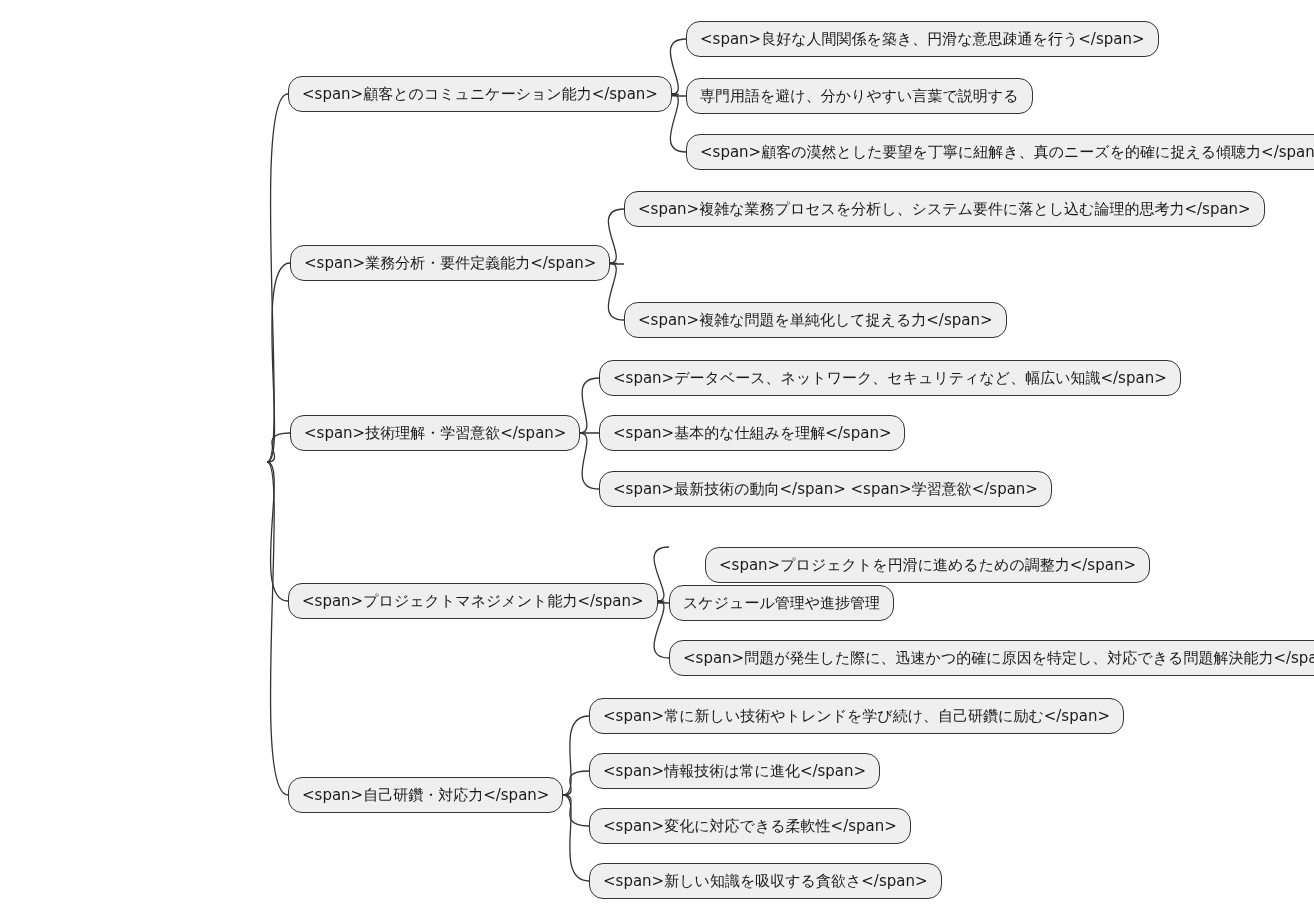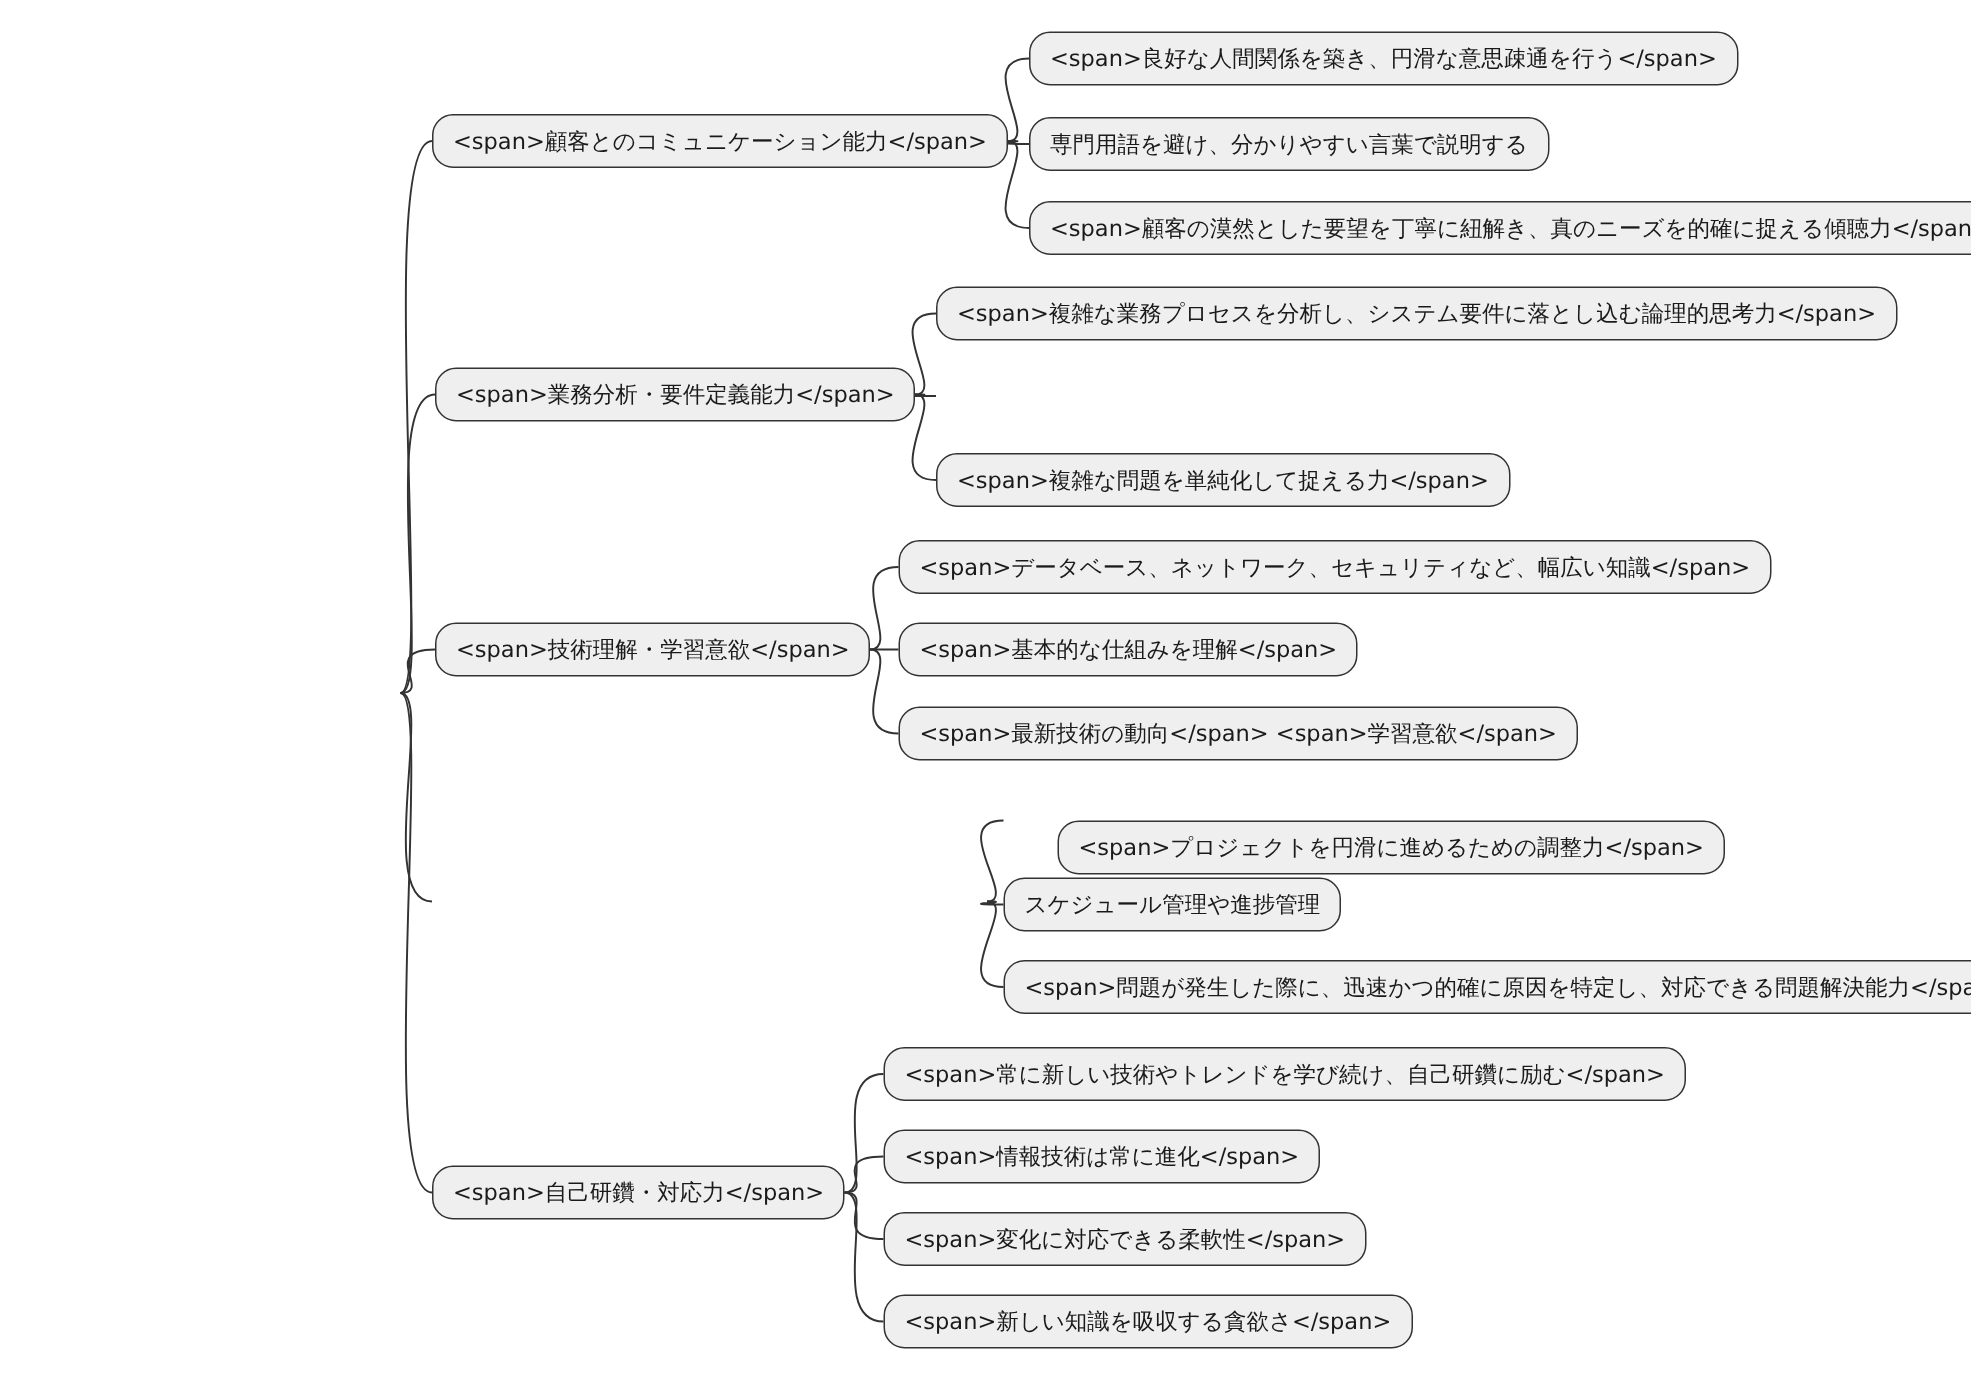--- a/index.html
+++ b/index.html
@@ -74,6 +74,7 @@
     <div class="node" style="left: 599px; top: 360px;">&lt;span&gt;データベース、ネットワーク、セキュリティなど、幅広い知識&lt;/span&gt;</div>
     <div class="node" style="left: 599px; top: 415px; text-align: center;">&lt;span&gt;基本的な仕組みを理解&lt;/span&gt;</div>
     <div class="node" style="left: 599px; top: 471px;">&lt;span&gt;最新技術の動向&lt;/span&gt; &lt;span&gt;学習意欲&lt;/span&gt;</div>
+    <div class="node" style="left: 288px; top: 583px;">&lt;span&gt;プロジェクトマネジメント能力&lt;/span&gt;</div>
     <div class="node" style="left: 669px; top: 547px; margin-left: 36px;">&lt;span&gt;プロジェクトを円滑に進めるための調整力&lt;/span&gt;</div>
     <div class="node" style="left: 669px; top: 585px;">スケジュール管理や進捗管理</div>
     <div class="node" style="left: 669px; top: 640px;">&lt;span&gt;問題が発生した際に、迅速かつ的確に原因を特定し、対応できる問題解決能力&lt;/span&gt;</div>

